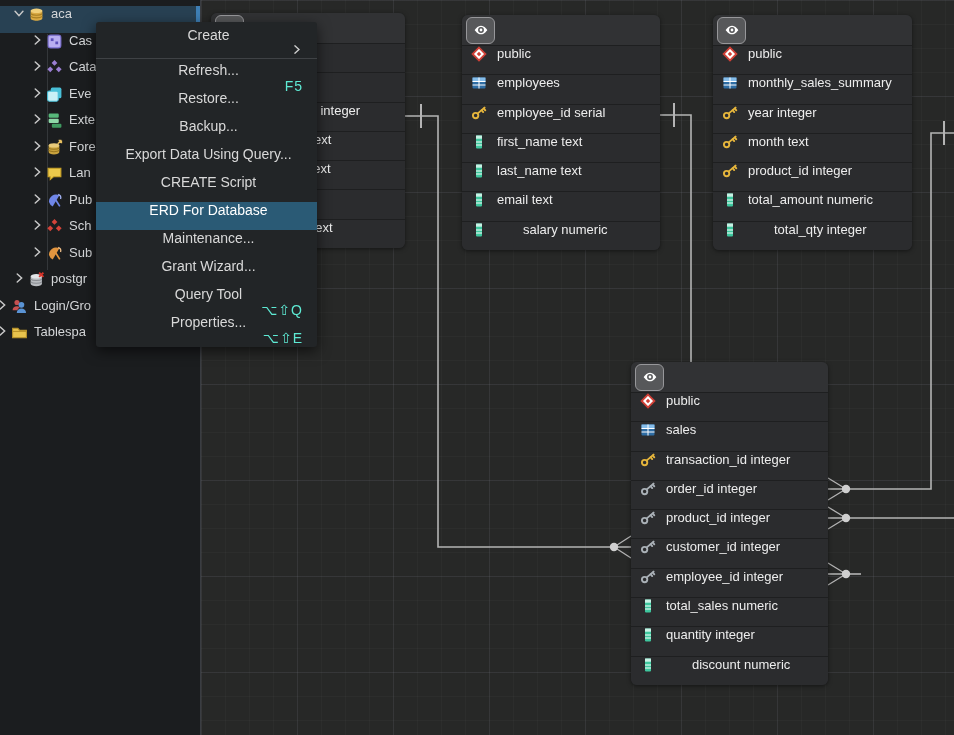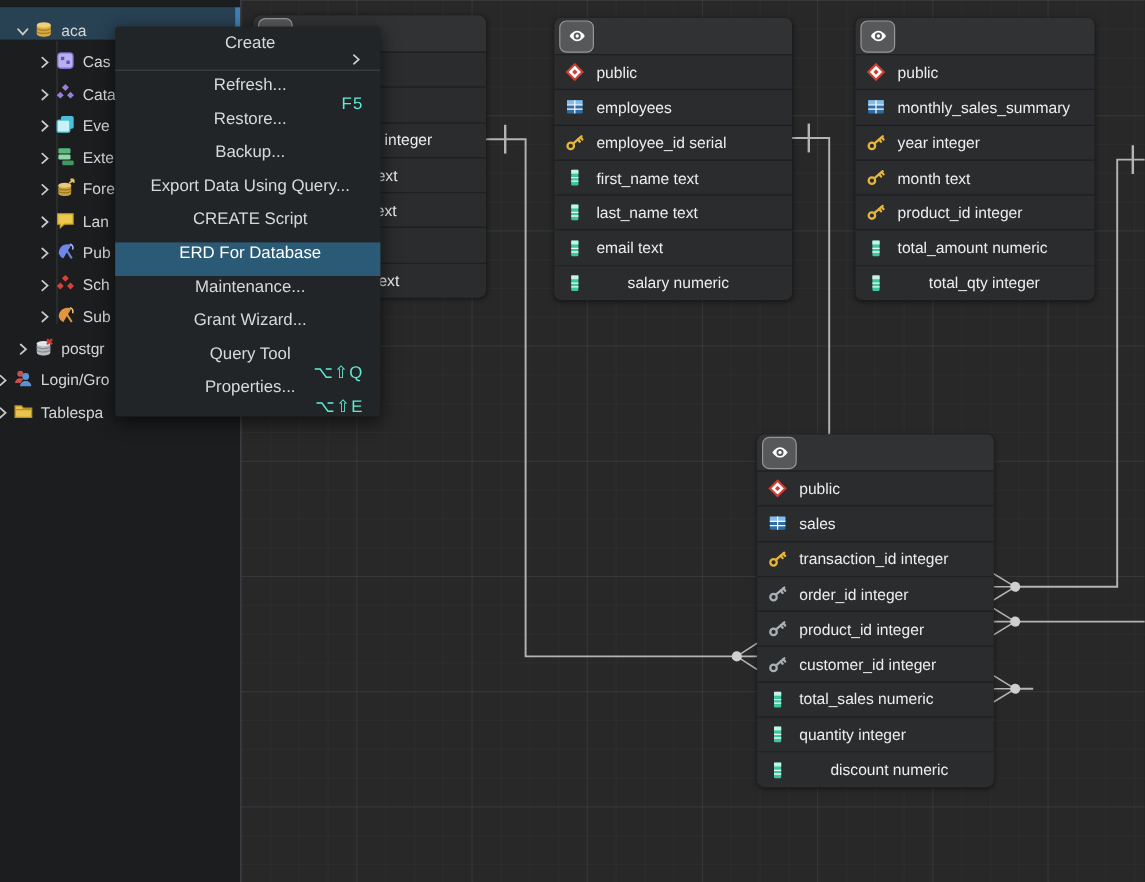--- a/index.html
+++ b/index.html
@@ -10,7 +10,7 @@
   .sidebar{position:absolute;left:0;top:0;width:200px;height:735px;background:#1b1d1f;z-index:10;}
   .tree{position:absolute;left:0;top:6px;right:0;}
   .tree-guide{position:absolute;left:47px;top:34px;width:1px;height:236px;background:#34373a;}
-  .tree-row{position:relative;height:26.5px;display:flex;align-items:flex-end;color:#d4d6d8;
+  .tree-row{position:relative;height:26.5px;display:flex;align-items:flex-start;color:#d4d6d8;
             font-size:13px;white-space:nowrap;overflow:hidden;}
   .tree-row.sel{background:#284153;}
   .sel-bar{position:absolute;right:0;top:0;width:4px;height:100%;background:#3e7fb5;}

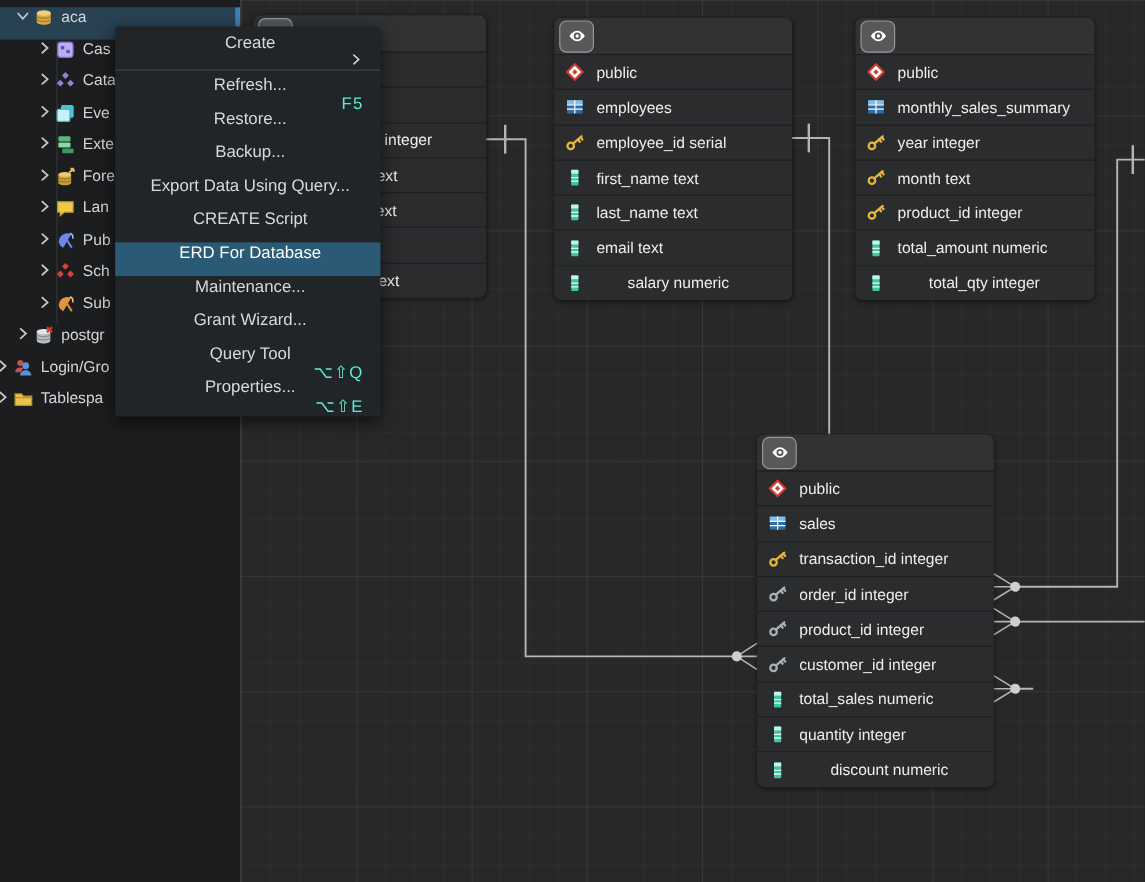--- a/index.html
+++ b/index.html
@@ -40,7 +40,7 @@
   .eye-btn{width:27px;height:25px;background:#57585a;border:1px solid #97979a;border-radius:6px;
            display:flex;align-items:center;justify-content:center;}
   .eye-btn svg{width:18px;height:18px;}
-  .erd-row{height:28.3px;display:flex;align-items:center;gap:10px;padding-left:9px;
+  .erd-row{height:28.3px;display:flex;align-items:flex-start;gap:10px;padding-left:9px;
            background:#2b2c2e;border-top:1px solid #1e1f20;}
   .erd-row:last-child{border-radius:0 0 6px 6px;gap:36px;}
   .ricon{width:16px;height:16px;flex:0 0 16px;display:flex;}

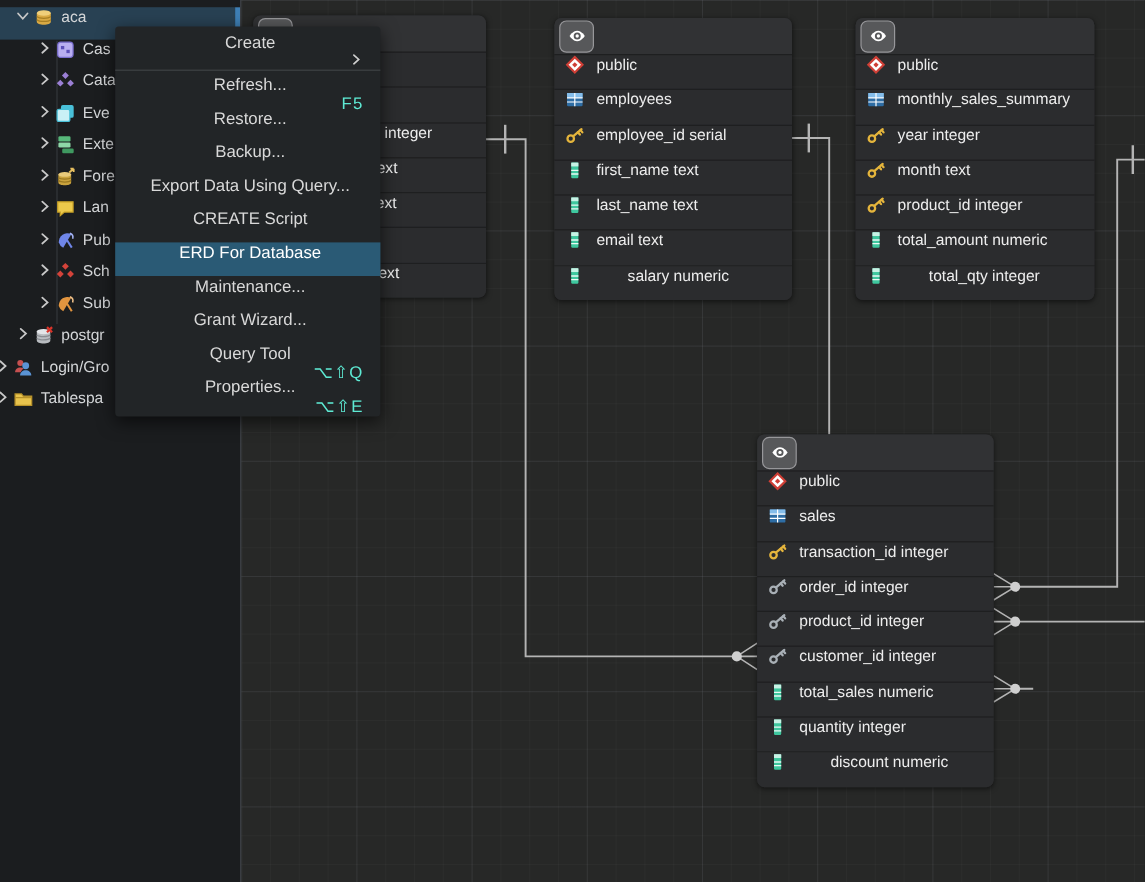--- a/index.html
+++ b/index.html
@@ -643,6 +643,18 @@
           <div class="erd-row">
             <span class="ricon">
               <svg viewBox="0 0 16 16">
+                <g fill="none" stroke="#a9b0b6" stroke-width="1.9" stroke-linecap="round">
+                  <circle cx="4.6" cy="10.6" r="2.7"></circle>
+                  <path d="M6.8 8.4 L13.6 2.6"></path>
+                  <path d="M10.6 5.2l1.6 1.9M12.7 3.4l1.6 1.9"></path>
+                </g>
+              </svg>
+            </span>
+            <span>employee_id integer</span>
+          </div>
+          <div class="erd-row">
+            <span class="ricon">
+              <svg viewBox="0 0 16 16">
                 <rect x="5" y="1.5" width="6" height="13" rx="1" fill="#3ec79e"></rect>
                 <rect x="5" y="1.5" width="6" height="3.2" fill="#c8f2e5"></rect>
                 <line x1="5" y1="8" x2="11" y2="8" stroke="#eafaf4" stroke-width="1.1"></line>

